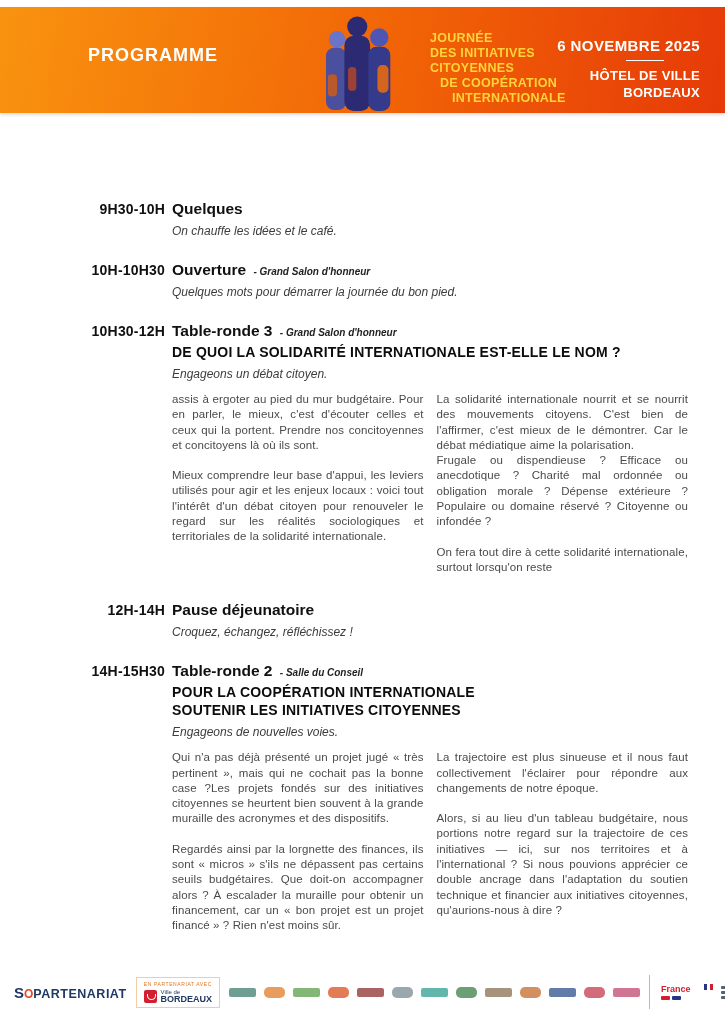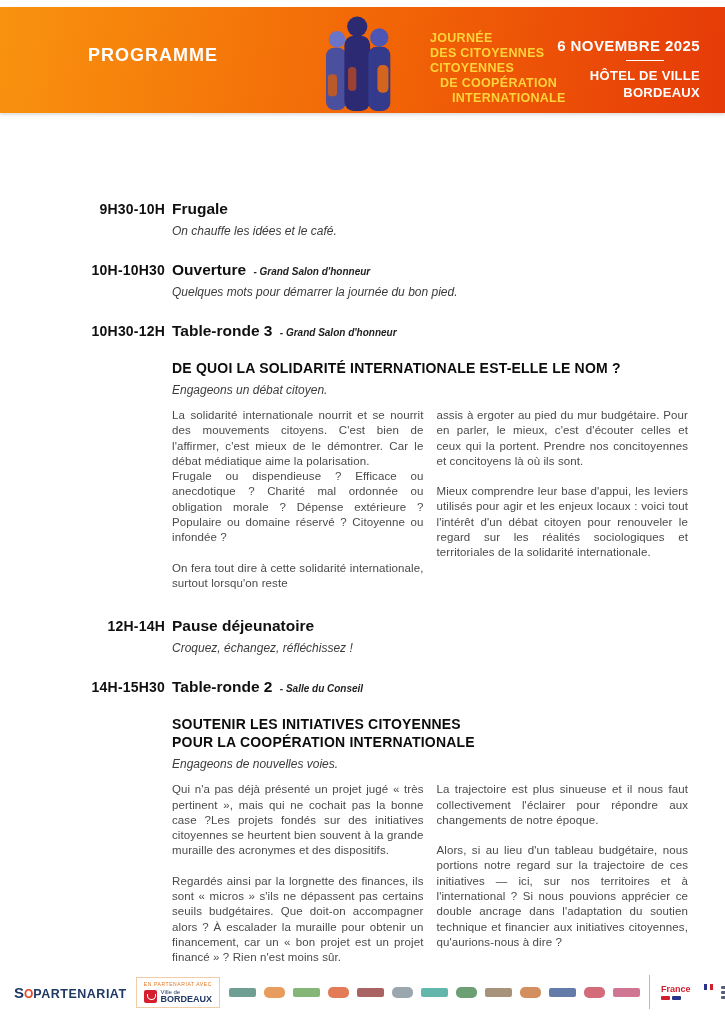--- a/index.html
+++ b/index.html
@@ -109,7 +109,7 @@
 
     <div class="event-title">
       <div>JOURNÉE</div>
-      <div>DES CITOYENNES</div>
+      <div>DES INITIATIVES</div>
       <div>CITOYENNES</div>
       <div class="l4">DE COOPÉRATION</div>
       <div class="l5">INTERNATIONALE</div>

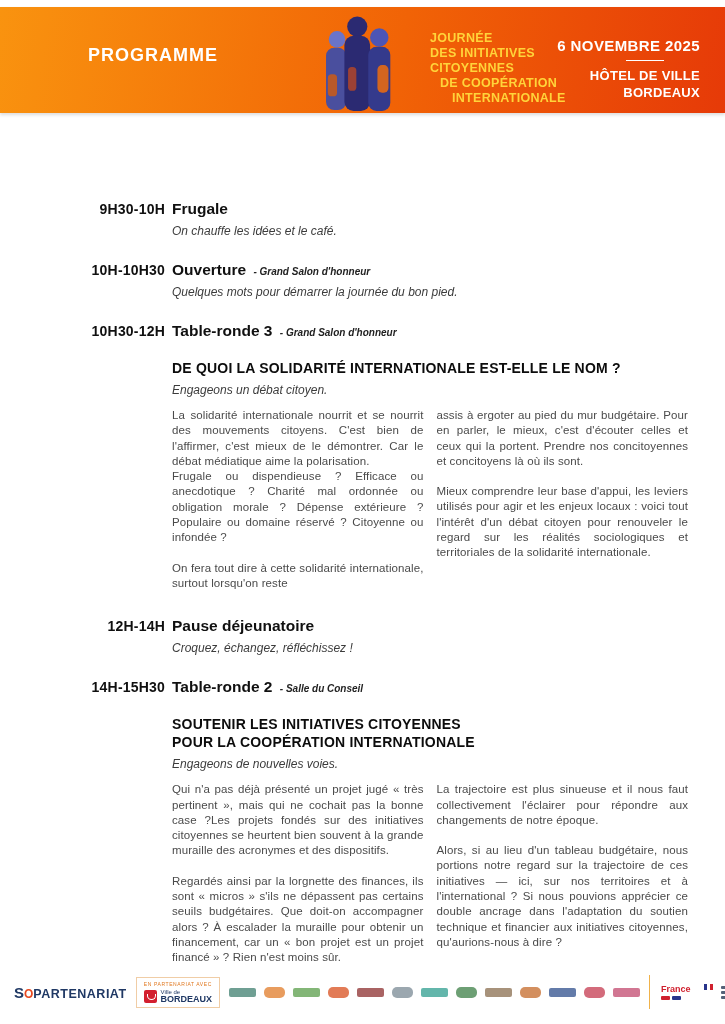--- a/index.html
+++ b/index.html
@@ -128,7 +128,7 @@
     <div class="entry">
       <div class="time">9H30-10H</div>
       <div class="content">
-        <div class="title-row"><span>Frugale</span></div>
+        <div class="title-row"><span>Quelques</span></div>
         <div class="tagline">On chauffe les idées et le café.</div>
       </div>
     </div>

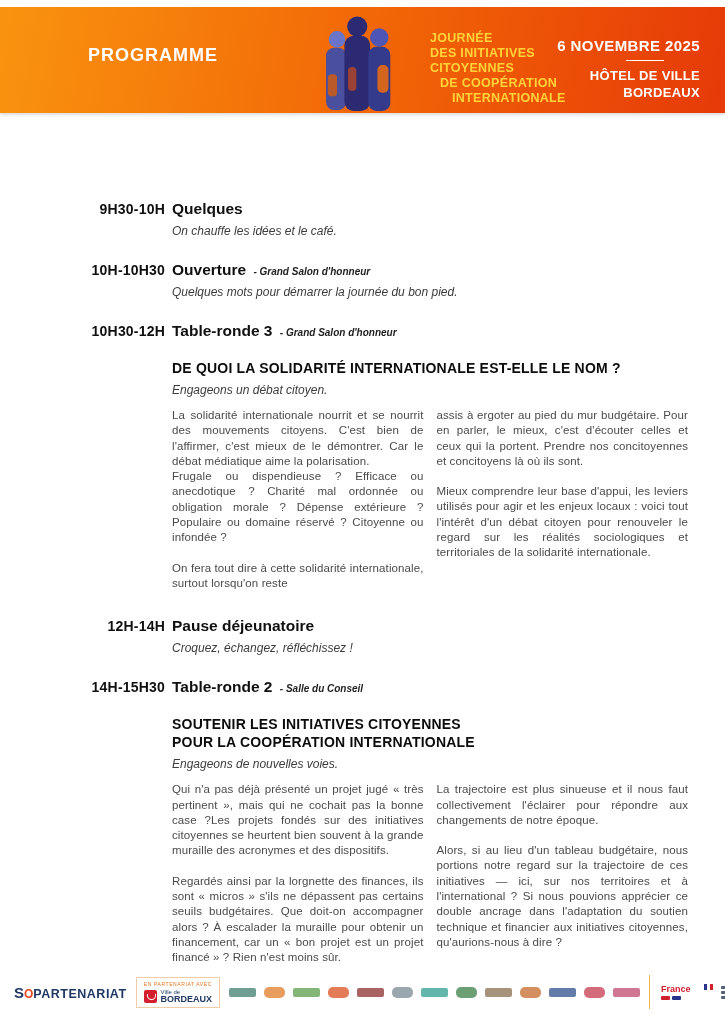--- a/index.html
+++ b/index.html
@@ -40,7 +40,7 @@
   .content { margin-left:7px; flex:1; min-width:0; }
   .title-row { font-size:15.5px; font-weight:bold; color:#101010; }
   .loc { font-size:10px; font-weight:bold; font-style:italic; color:#222; margin-left:3px; }
-  .headline { font-size:14px; font-weight:bold; color:#0c0c0c; letter-spacing:.2px; line-height:18px; margin-top:19px; }
+  .headline { font-size:14px; font-weight:bold; color:#0c0c0c; letter-spacing:.2px; line-height:18px; margin-top:3px; }
   .tagline { font-style:italic; font-size:12px; color:#3c3c3c; margin-top:6px; }
   .cols { display:flex; gap:13px; margin-top:11px; }
   .col { flex:1; min-width:0; }

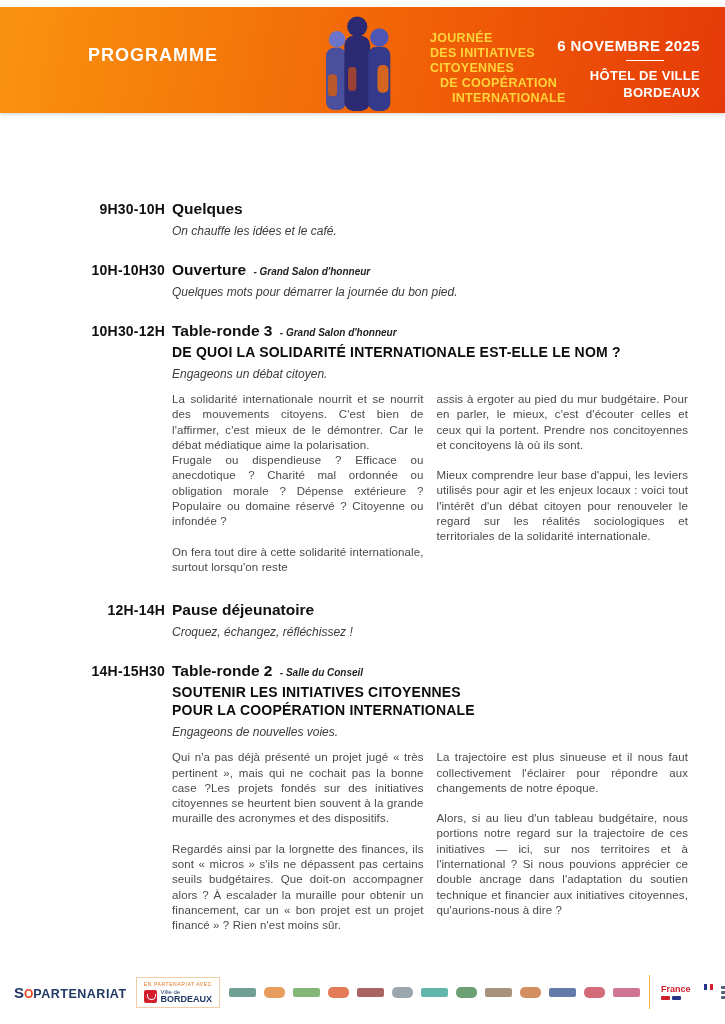--- a/index.html
+++ b/index.html
@@ -155,13 +155,13 @@
         <div class="tagline">Engageons un débat citoyen.</div>
         <div class="cols">
           <div class="col">
+            <p>assis à ergoter au pied du mur budgétaire. Pour en parler, le mieux, c'est d'écouter celles et ceux qui la portent. Prendre nos concitoyennes et concitoyens là où ils sont.</p>
+            <p class="gap">Mieux comprendre leur base d'appui, les leviers utilisés pour agir et les enjeux locaux : voici tout l'intérêt d'un débat citoyen pour renouveler le regard sur les réalités sociologiques et territoriales de la solidarité internationale.</p>
+          </div>
+          <div class="col">
             <p>La solidarité internationale nourrit et se nourrit des mouvements citoyens. C'est bien de l'affirmer, c'est mieux de le démontrer. Car le débat médiatique aime la polarisation.</p>
             <p>Frugale ou dispendieuse ? Efficace ou anecdotique ? Charité mal ordonnée ou obligation morale ? Dépense extérieure ? Populaire ou domaine réservé ? Citoyenne ou infondée ?</p>
             <p class="gap">On fera tout dire à cette solidarité internationale, surtout lorsqu'on reste</p>
-          </div>
-          <div class="col">
-            <p>assis à ergoter au pied du mur budgétaire. Pour en parler, le mieux, c'est d'écouter celles et ceux qui la portent. Prendre nos concitoyennes et concitoyens là où ils sont.</p>
-            <p class="gap">Mieux comprendre leur base d'appui, les leviers utilisés pour agir et les enjeux locaux : voici tout l'intérêt d'un débat citoyen pour renouveler le regard sur les réalités sociologiques et territoriales de la solidarité internationale.</p>
           </div>
         </div>
       </div>

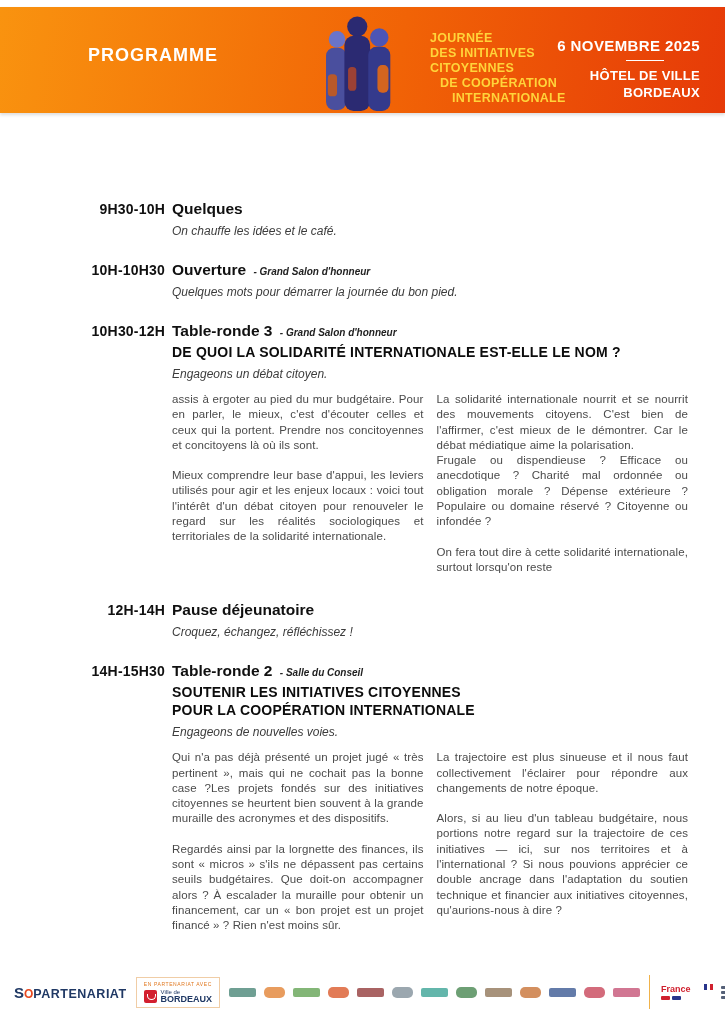--- a/index.html
+++ b/index.html
@@ -183,8 +183,8 @@
           <span class="loc">- Salle du Conseil</span>
         </div>
         <div class="headline">
+          <div>POUR LA COOPÉRATION INTERNATIONALE</div>
           <div>SOUTENIR LES INITIATIVES CITOYENNES</div>
-          <div>POUR LA COOPÉRATION INTERNATIONALE</div>
         </div>
         <div class="tagline">Engageons de nouvelles voies.</div>
         <div class="cols">

